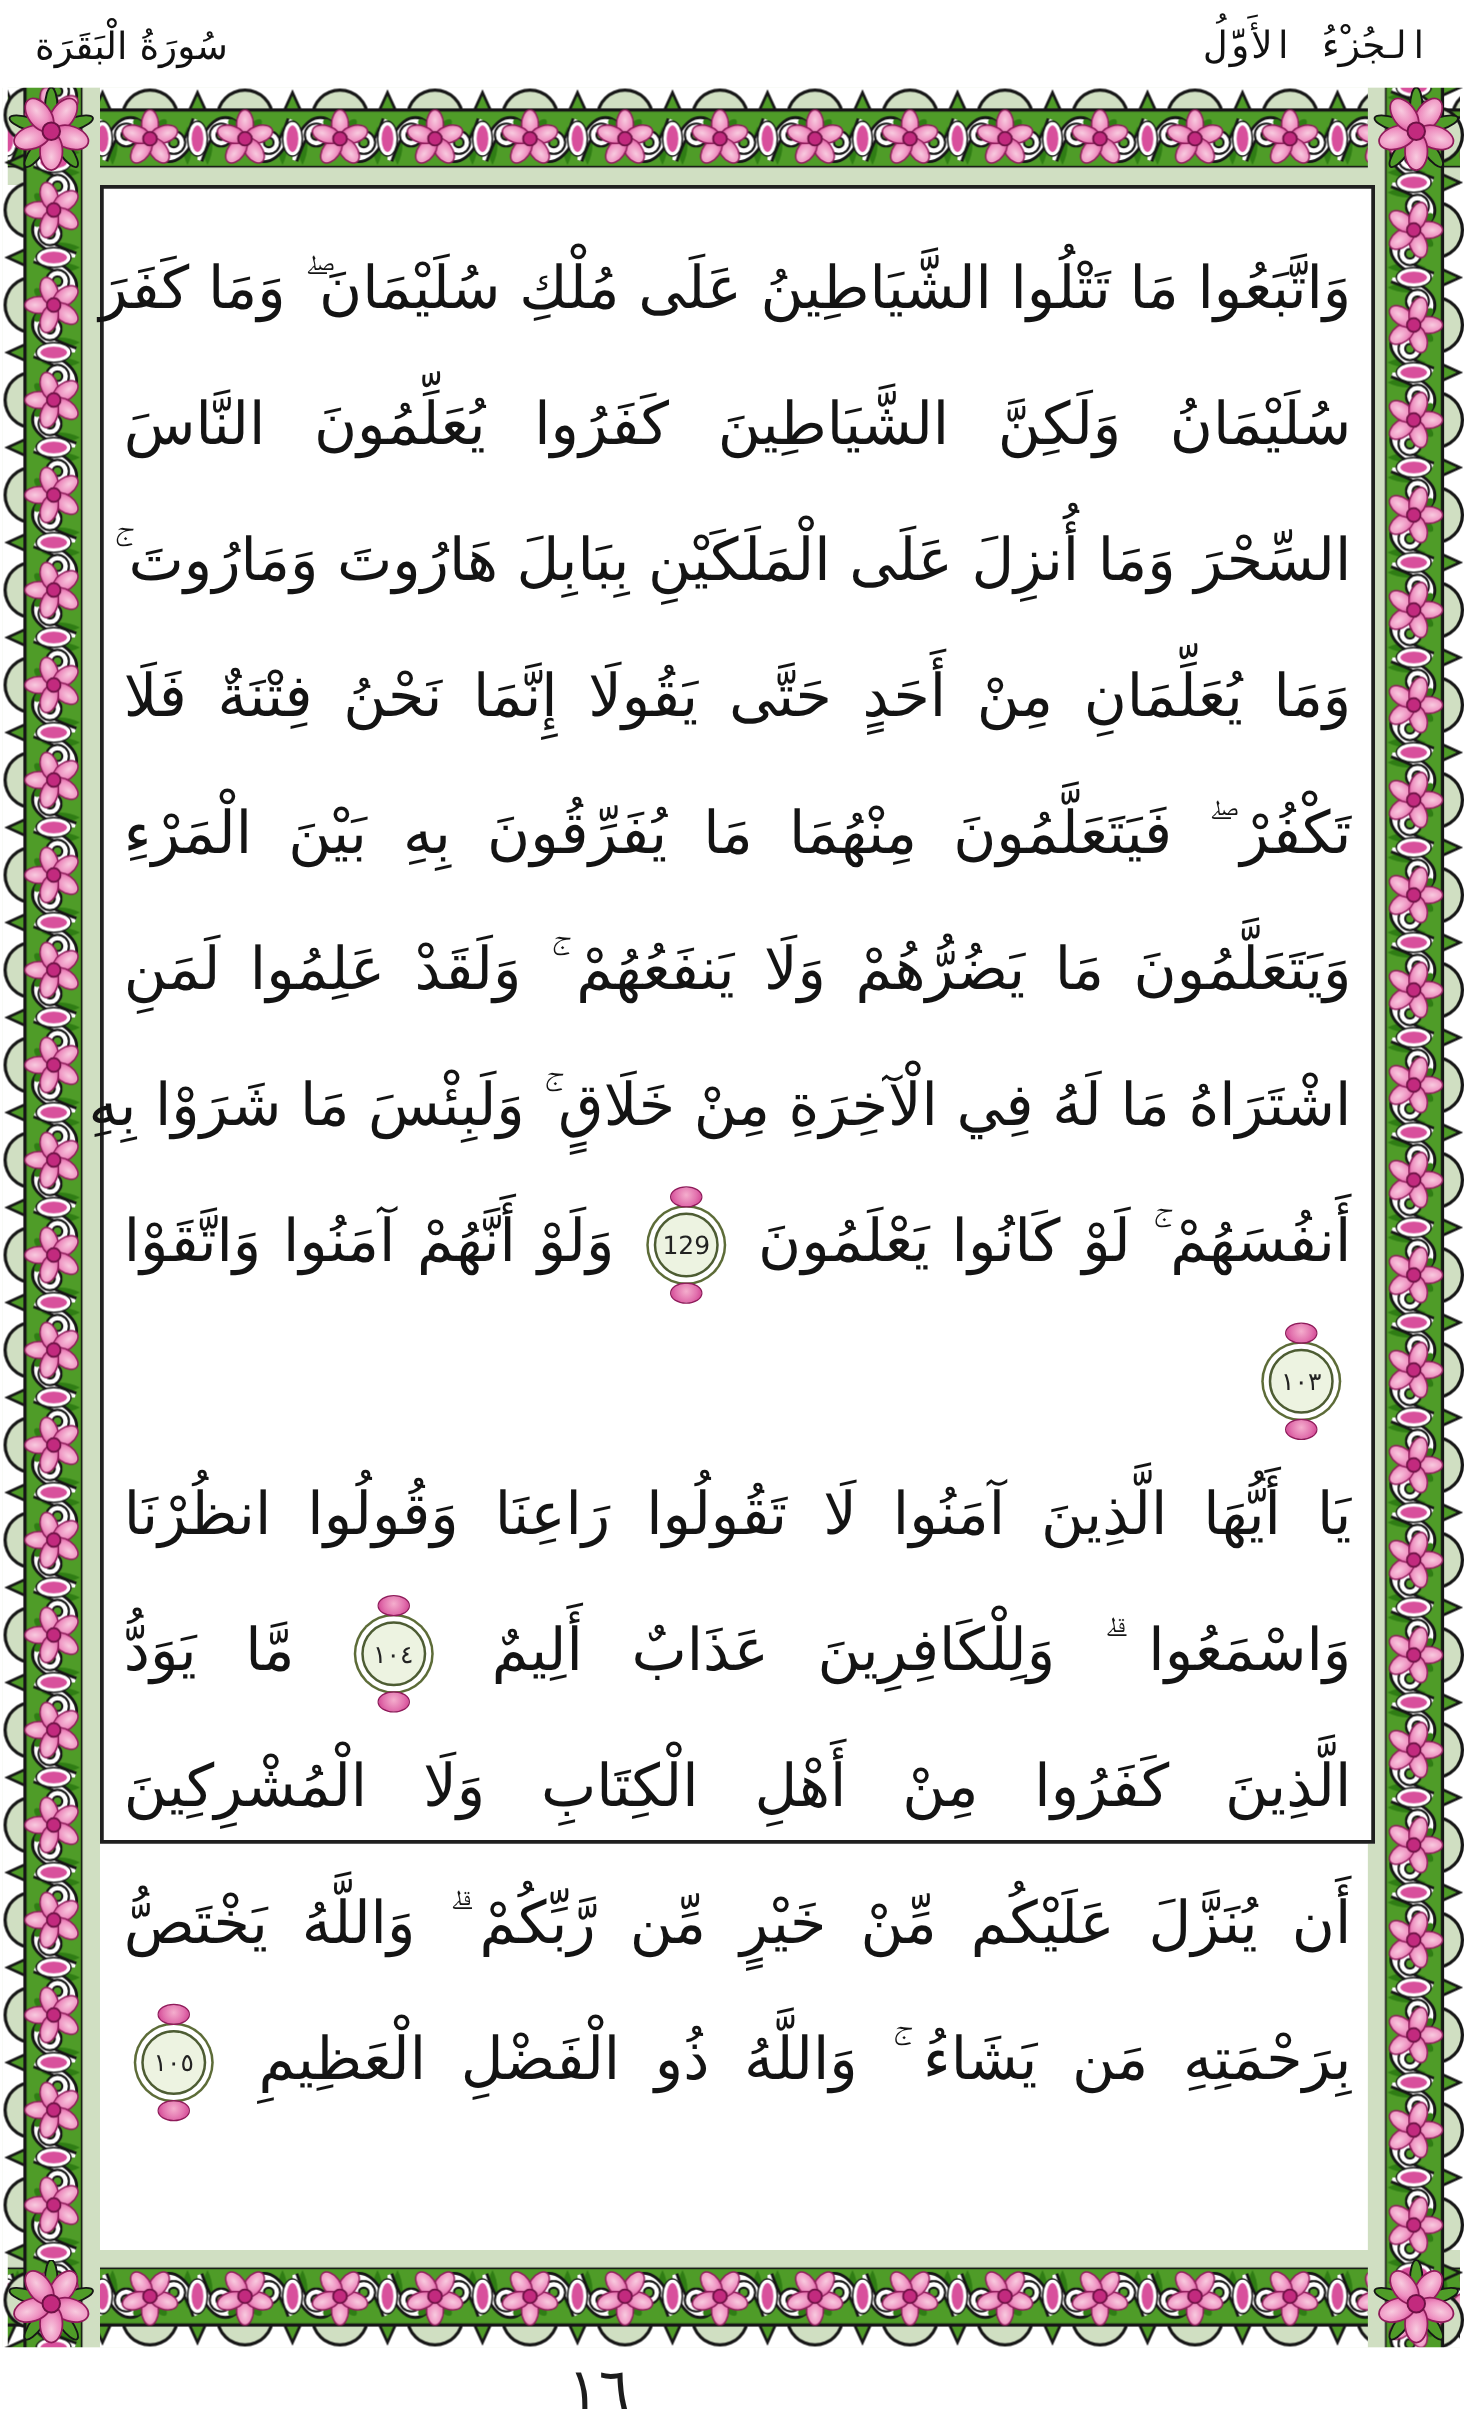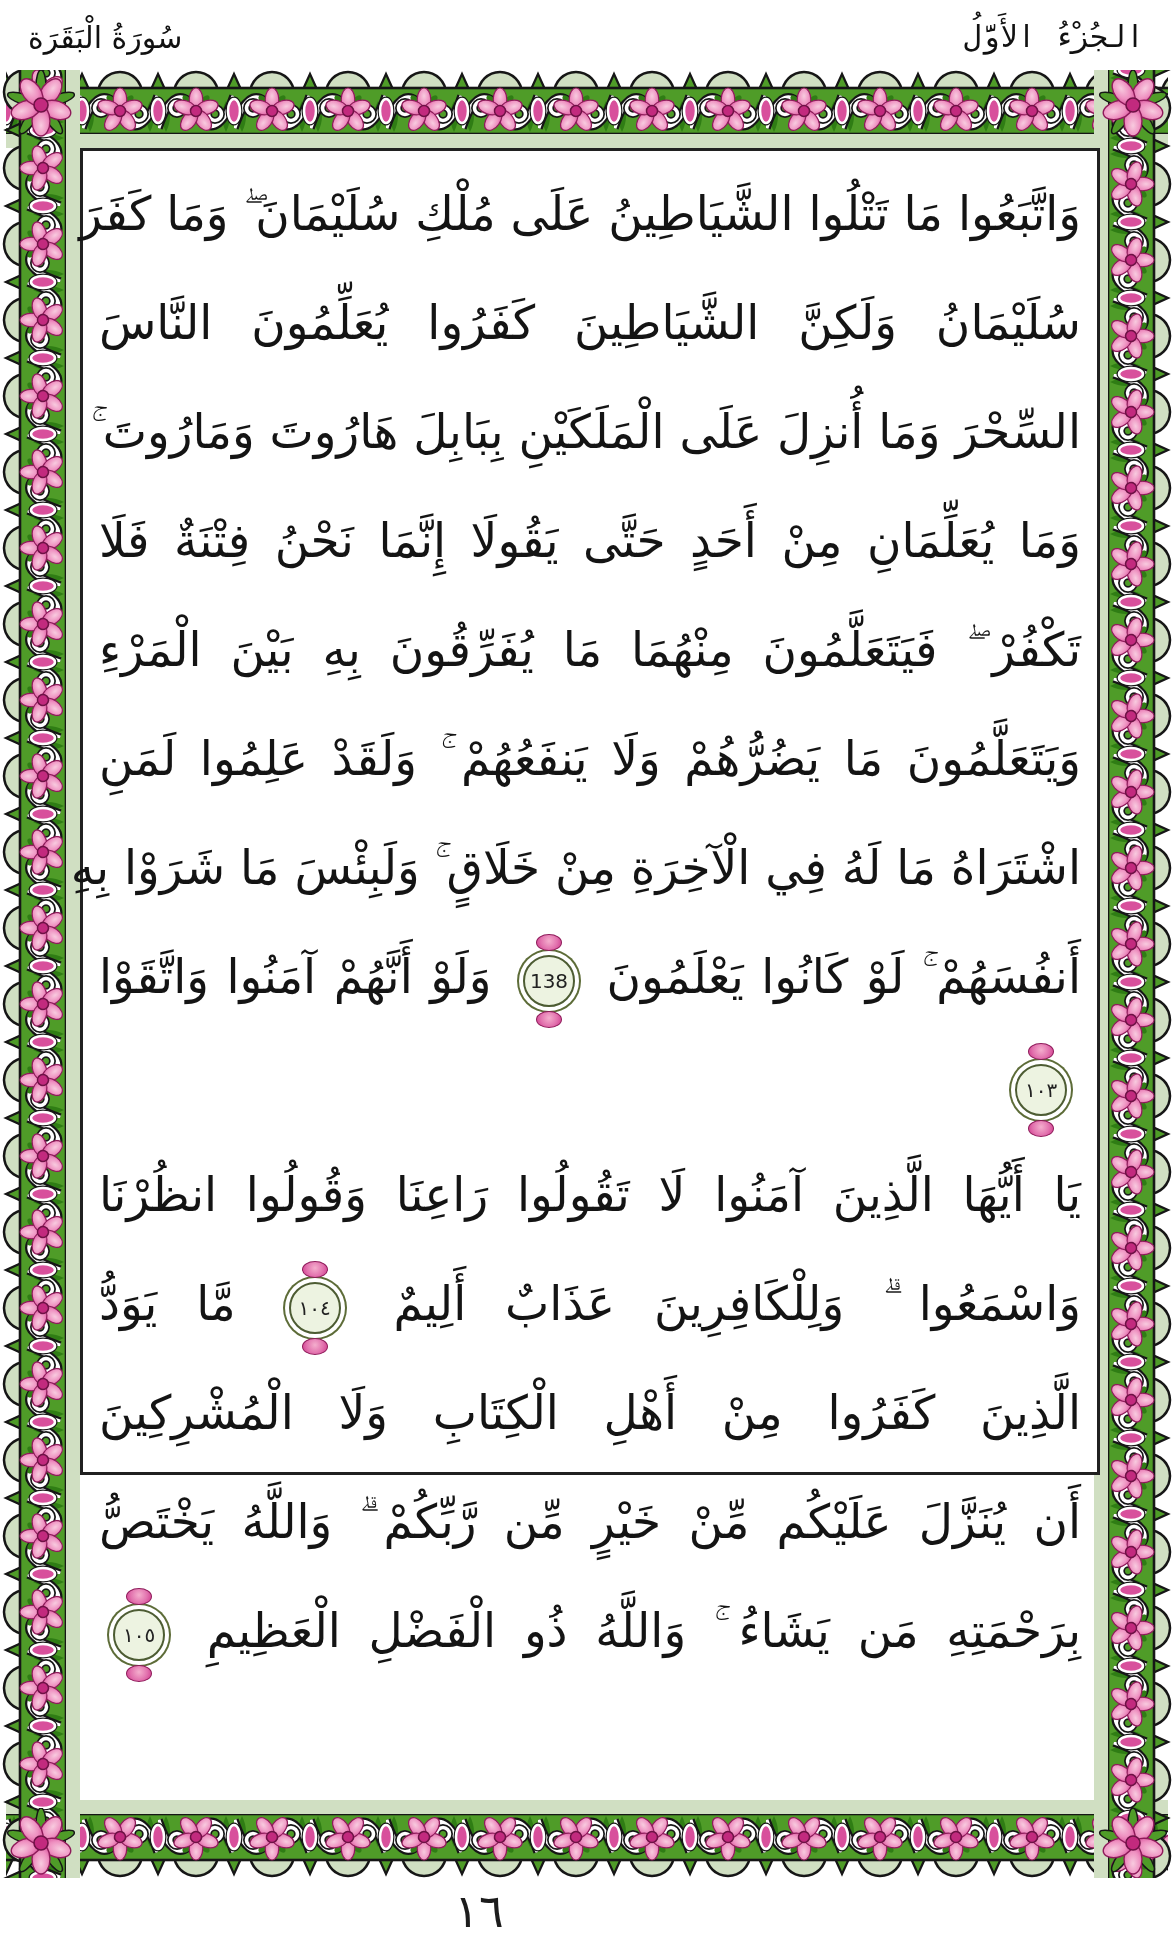--- a/index.html
+++ b/index.html
@@ -33,7 +33,7 @@
   .quran-panel{
     position:absolute;left:80px;top:148px;width:1020px;height:1327px;
     box-sizing:border-box;border:3px solid #202020;background:#fff;
-    padding:8px 16px 0 16px;
+    padding:25px 16px 0 16px;
   }
   .quran-lines{direction:rtl;}
   .qline{

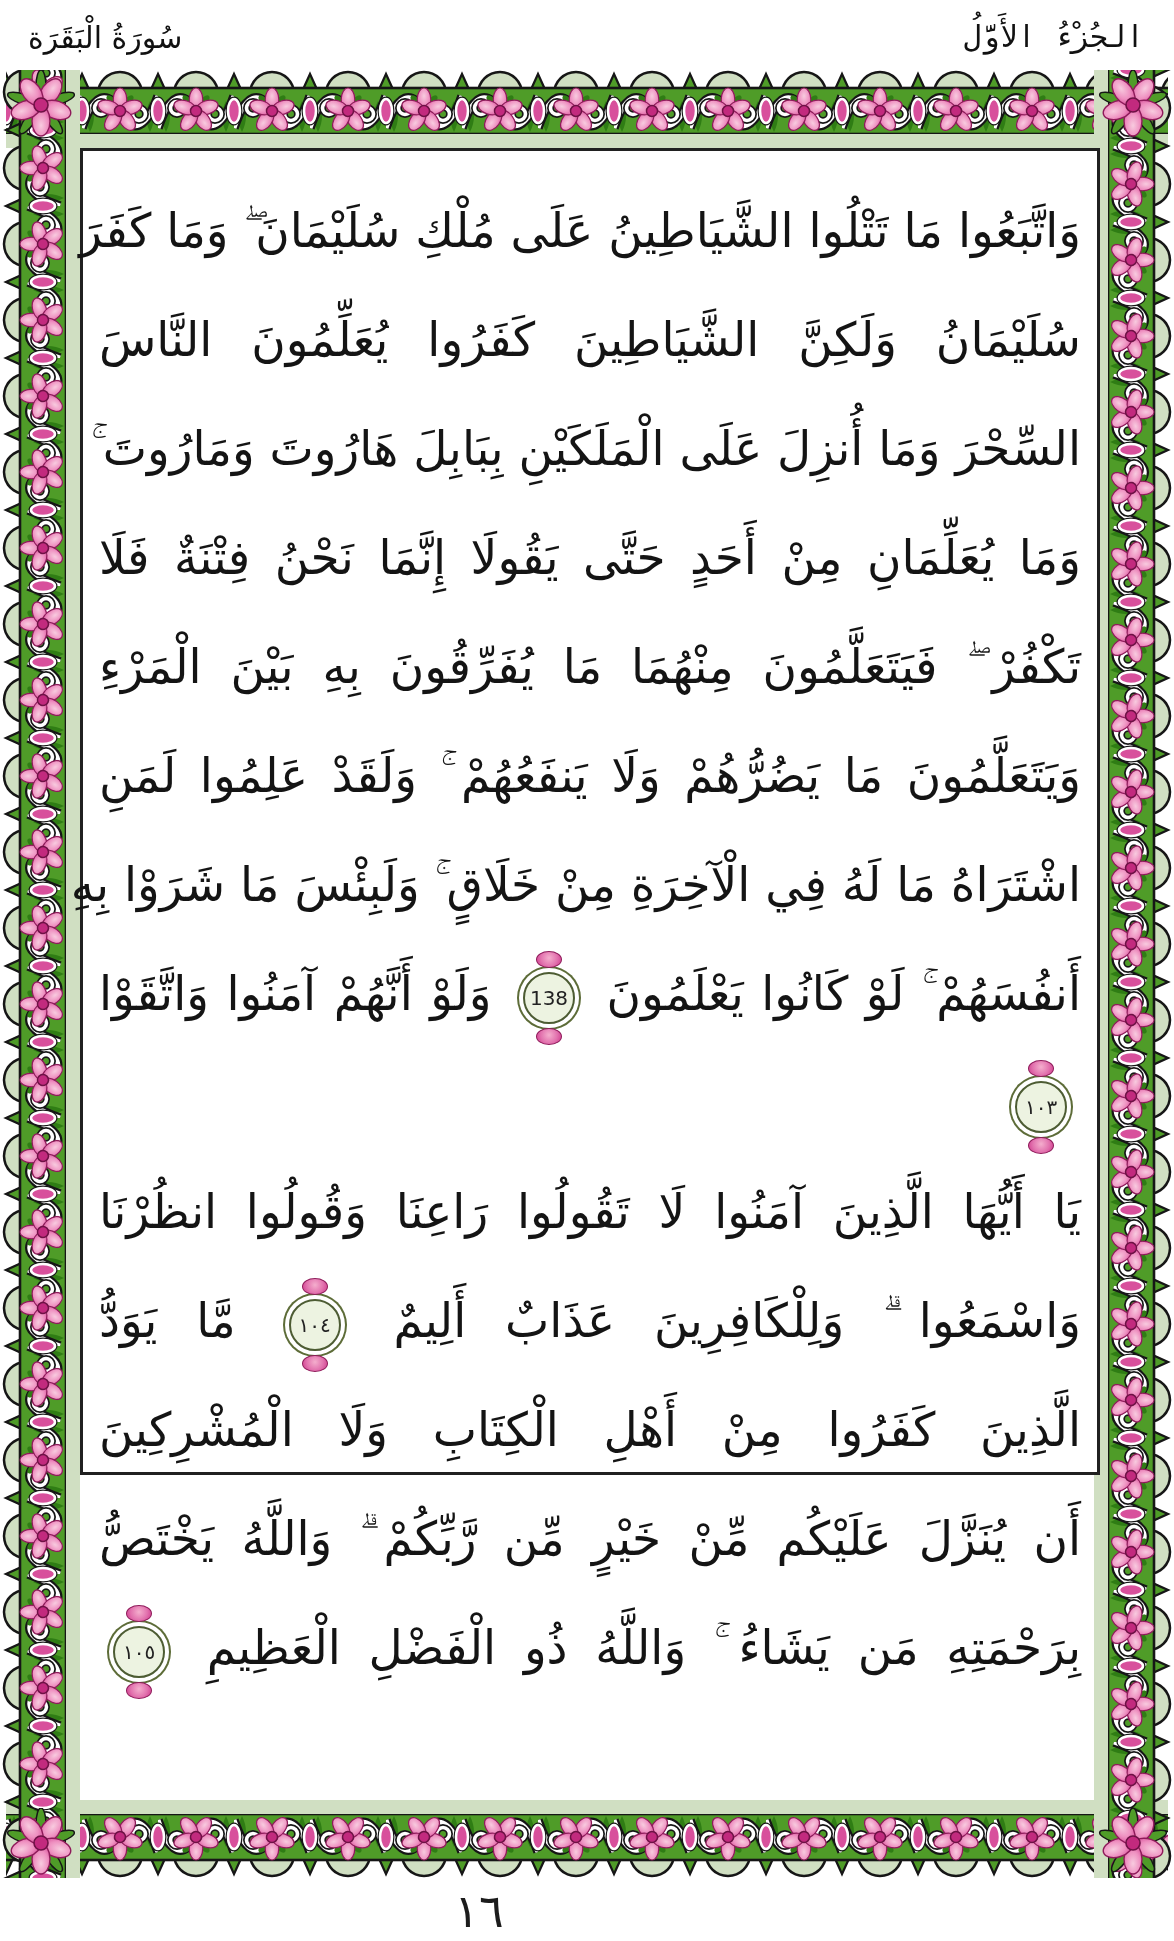--- a/index.html
+++ b/index.html
@@ -318,7 +318,7 @@
       <div class="qline"><span class="seg">وَيَتَعَلَّمُونَ مَا يَضُرُّهُمْ وَلَا يَنفَعُهُمْ ۚ وَلَقَدْ عَلِمُوا لَمَنِ</span> </div>
       <div class="qline"><span class="seg">اشْتَرَاهُ مَا لَهُ فِي الْآخِرَةِ مِنْ خَلَاقٍ ۚ وَلَبِئْسَ مَا شَرَوْا بِهِ</span> </div>
       <div class="qline"><span class="seg">أَنفُسَهُمْ ۚ لَوْ كَانُوا يَعْلَمُونَ</span> <span class="verse-medallion">
-          <span class="verse-num">138</span>
+          <span class="verse-num">129</span>
         </span> <span class="seg">وَلَوْ أَنَّهُمْ آمَنُوا وَاتَّقَوْا</span> </div>
       <div class="qline"> <span class="verse-medallion">
           <span class="verse-num">١٠٣</span>

